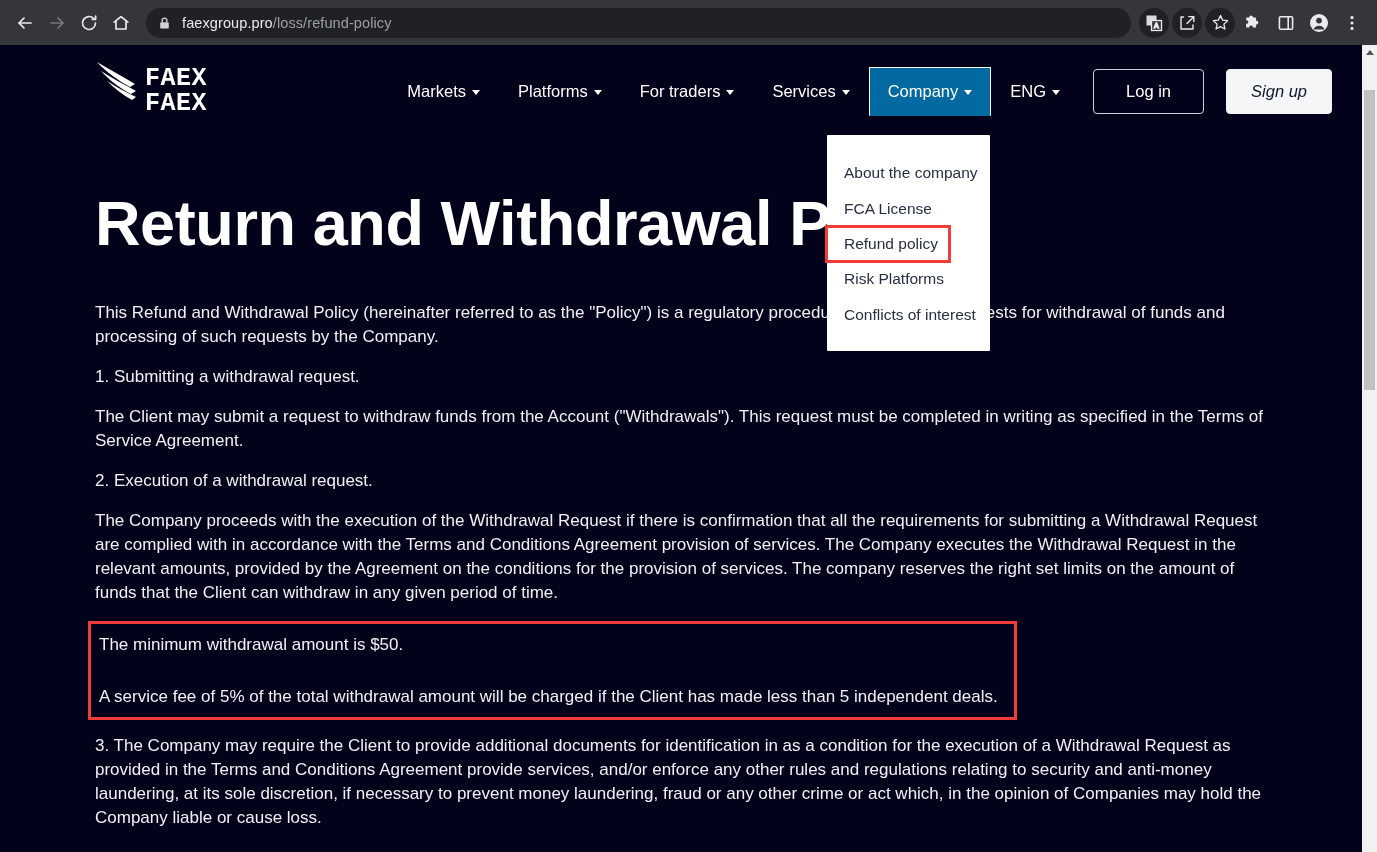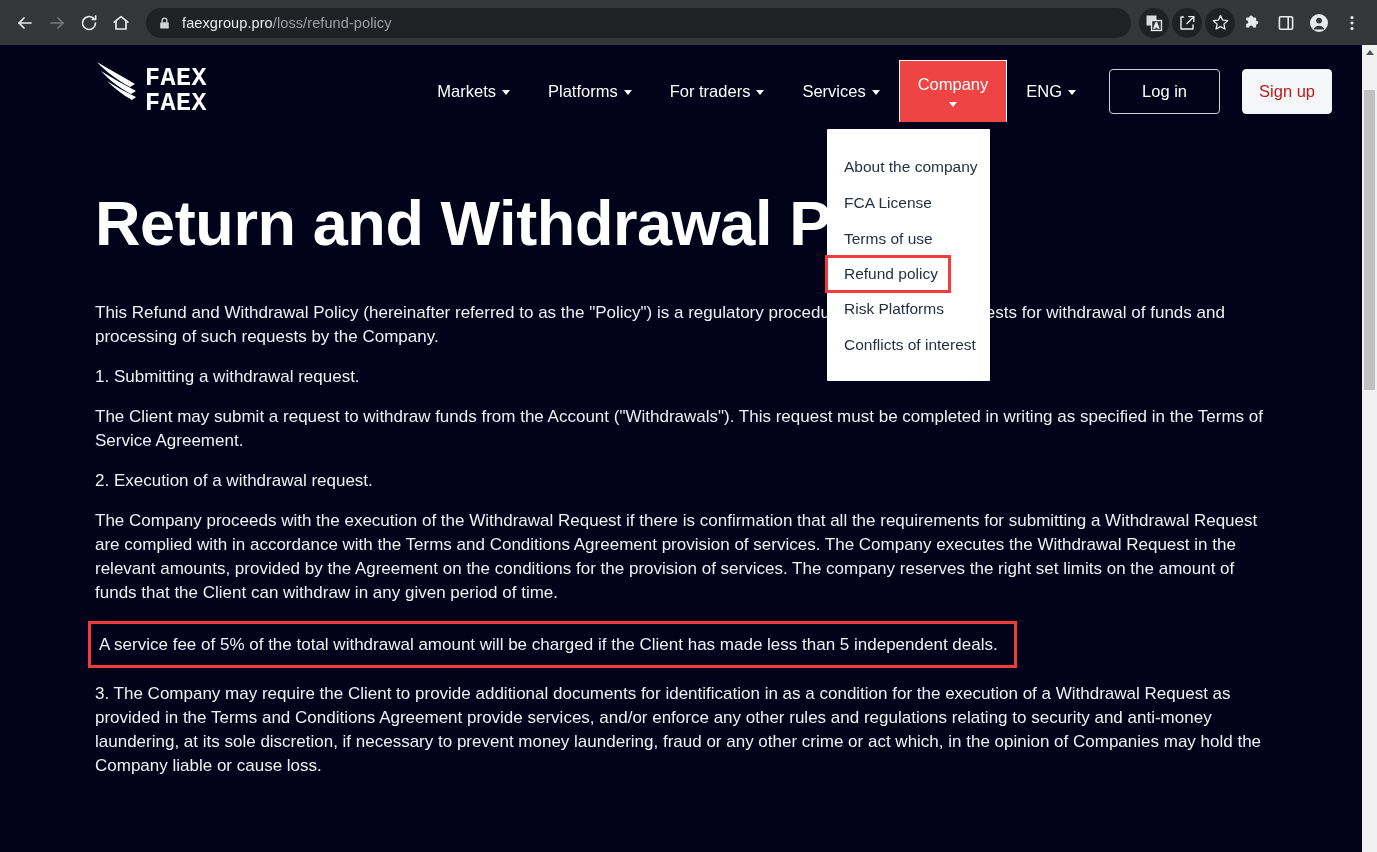--- a/index.html
+++ b/index.html
@@ -118,10 +118,9 @@
   .nav-item.open {
     border: 1px solid #ffffff;
     border-bottom-color: transparent;
-    background: #ef4444;
+    background: #0369a1;
     position: relative;
     z-index: 41;
-    flex-direction: column;
   }
   .caret {
     width: 0; height: 0;

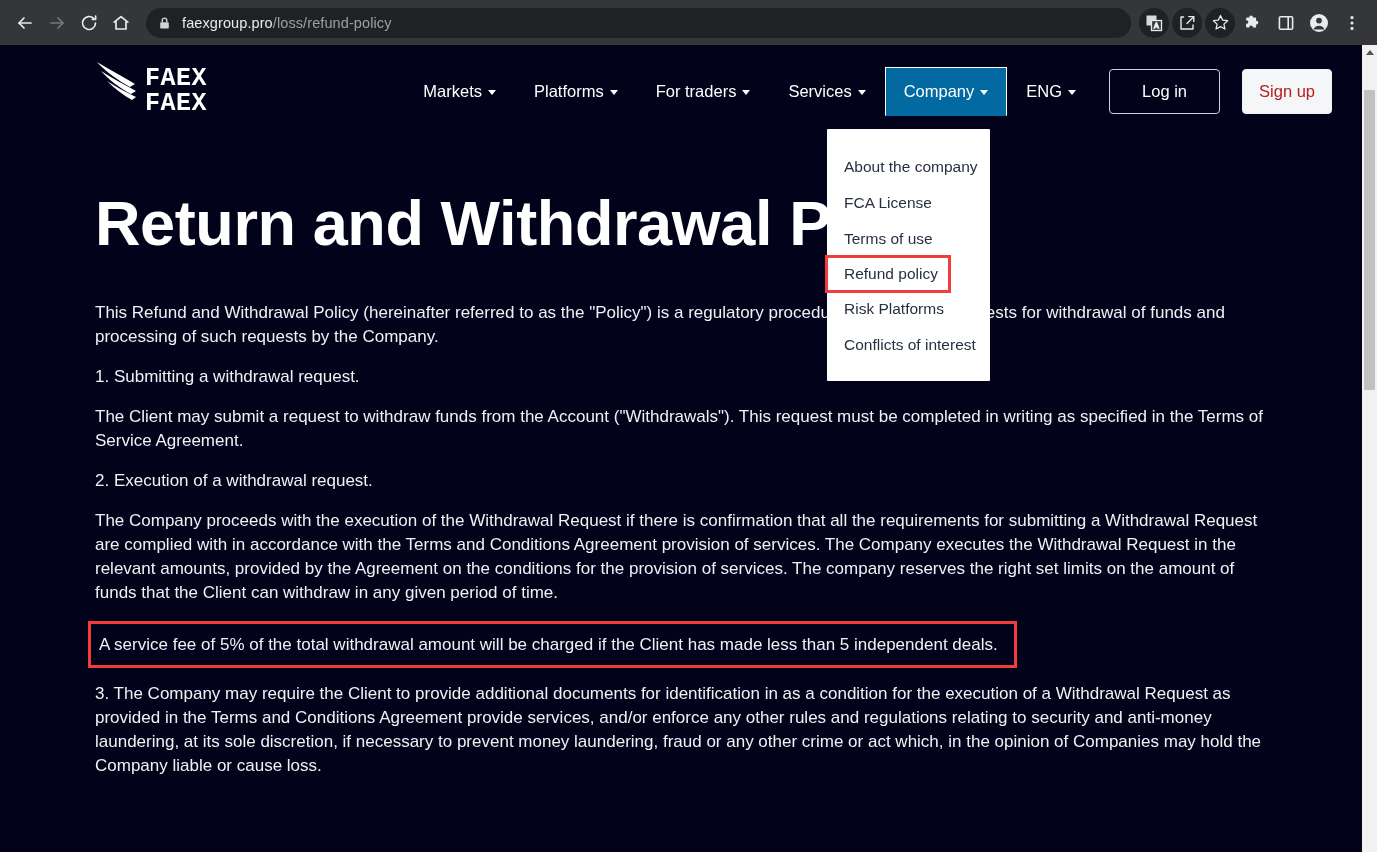--- a/index.html
+++ b/index.html
@@ -141,13 +141,14 @@
     white-space: nowrap;
   }
   .btn-signup {
-    color: #b91c1c;
+    color: #0f172a;
     font-size: 16.5px;
     border: 1px solid #f2f3f6;
     border-radius: 4px;
-    padding: 12px 16px;
+    padding: 12px 24px;
     background: #f5f6f8;
     white-space: nowrap;
+    font-style: italic;
   }
 
   

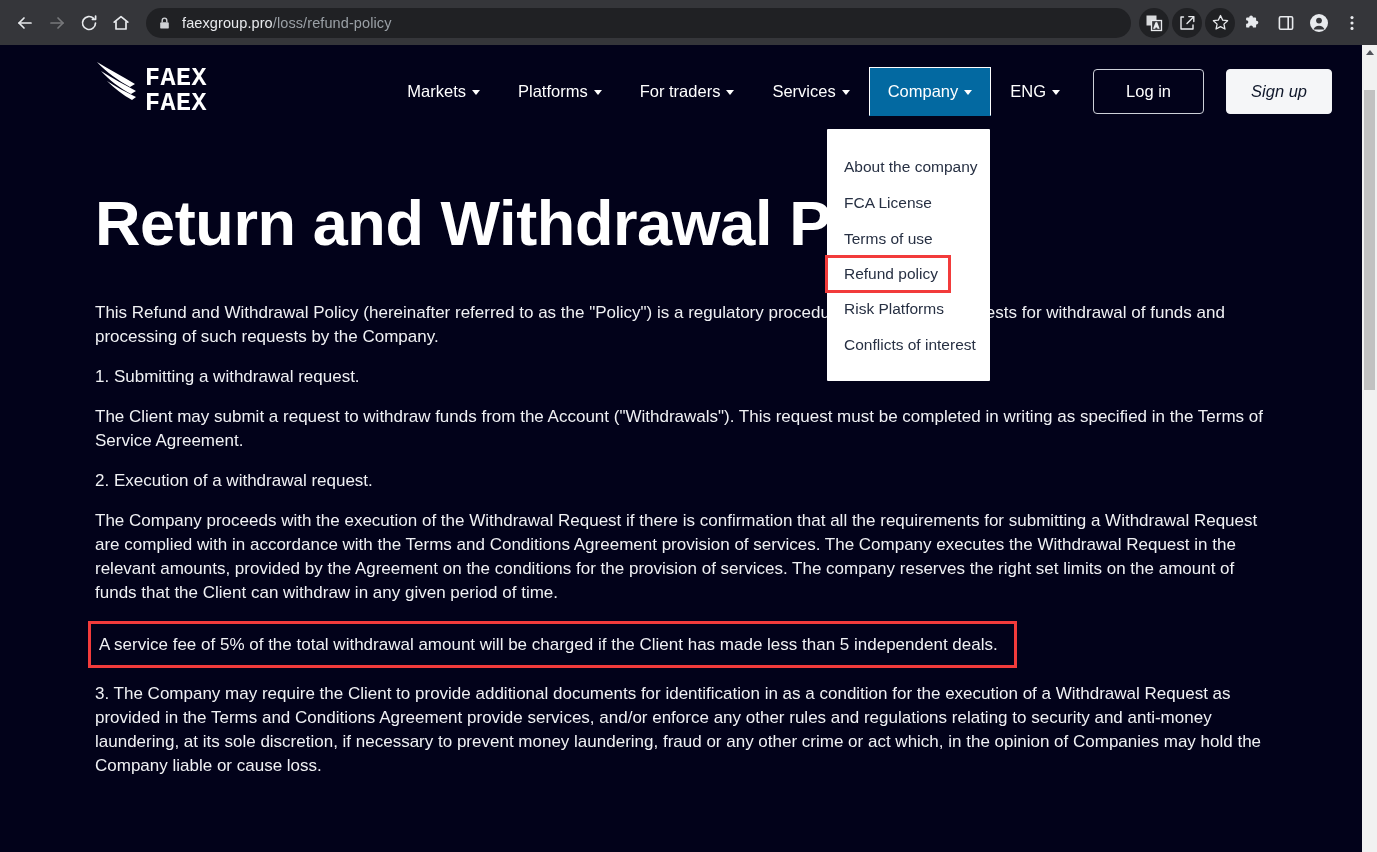--- a/index.html
+++ b/index.html
@@ -155,7 +155,7 @@
   .dropdown {
     position: absolute;
     left: 827px;
-    top: 84px;
+    top: 90px;
     width: 163px;
     background: #ffffff;
     z-index: 40;

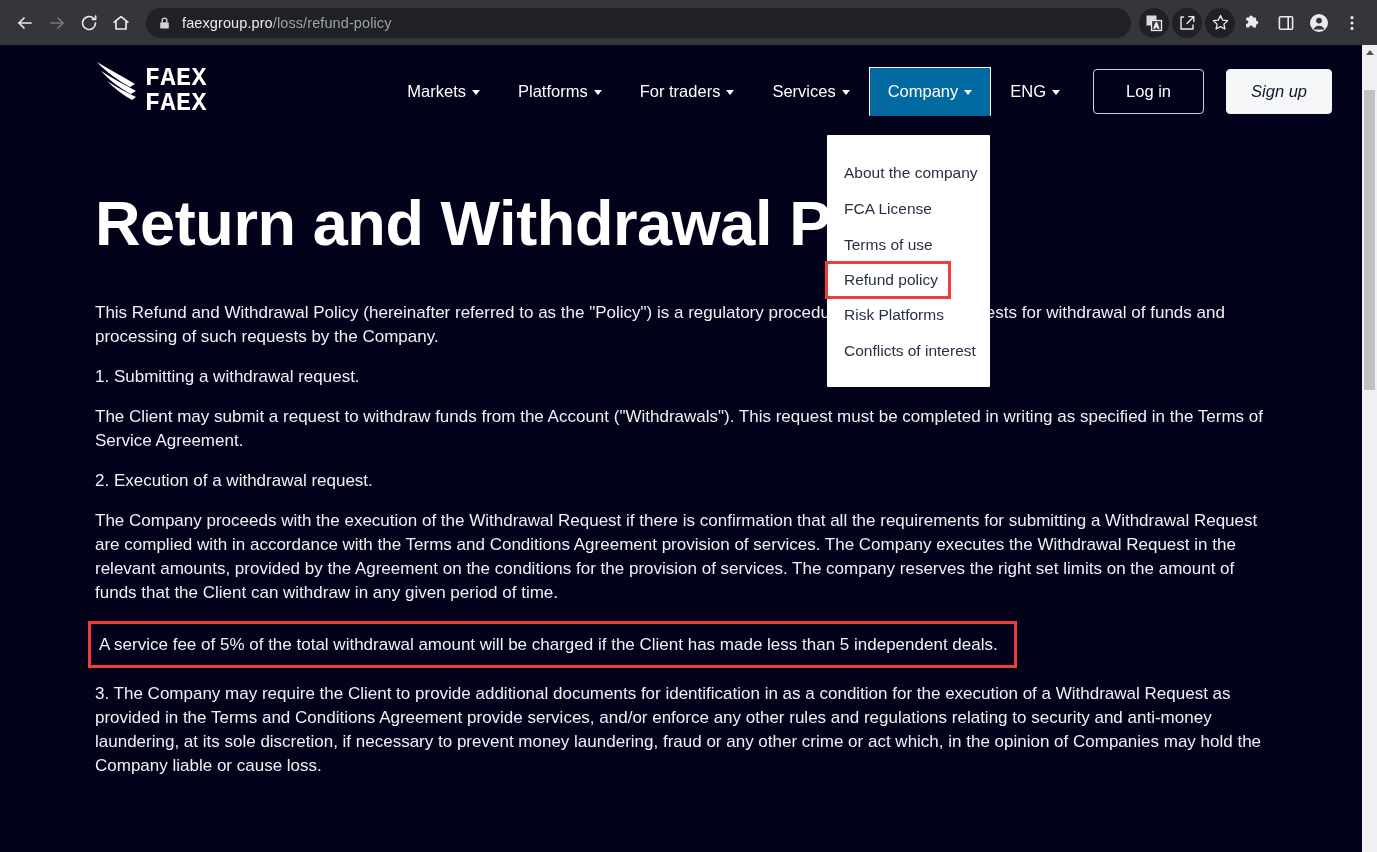--- a/index.html
+++ b/index.html
@@ -398,7 +398,6 @@
     <div class="dropdown">
       <div class="dd-item">About the company</div>
       <div class="dd-item">FCA License</div>
-      <div class="dd-item">Terms of use</div>
       <div class="dd-item marked">Refund policy</div>
       <div class="dd-item">Risk Platforms</div>
       <div class="dd-item">Conflicts of interest</div>

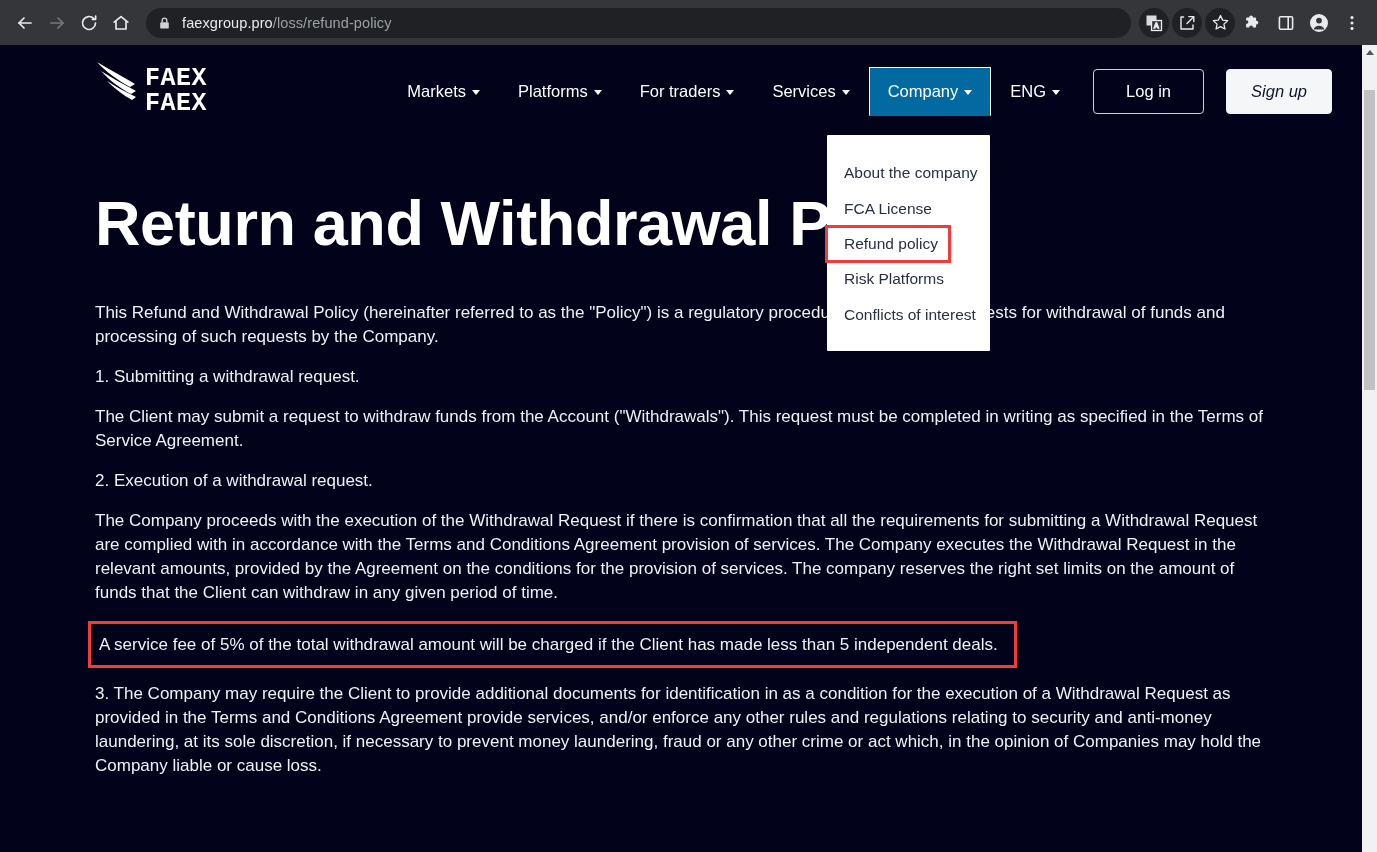--- a/index.html
+++ b/index.html
@@ -389,6 +389,7 @@
       <p class="body">The Company proceeds with the execution of the Withdrawal Request if there is confirmation that all the requirements for submitting a Withdrawal Request are complied with in accordance with the Terms and Conditions Agreement provision of services. The Company executes the Withdrawal Request in the relevant amounts, provided by the Agreement on the conditions for the provision of services. The company reserves the right set limits on the amount of funds that the Client can withdraw in any given period of time.</p>
 
       <div class="highlight-box">
+        <p class="body">The minimum withdrawal amount is $50.</p>
         <p class="body">A service fee of 5% of the total withdrawal amount will be charged if the Client has made less than 5 independent deals.</p>
       </div>
 

